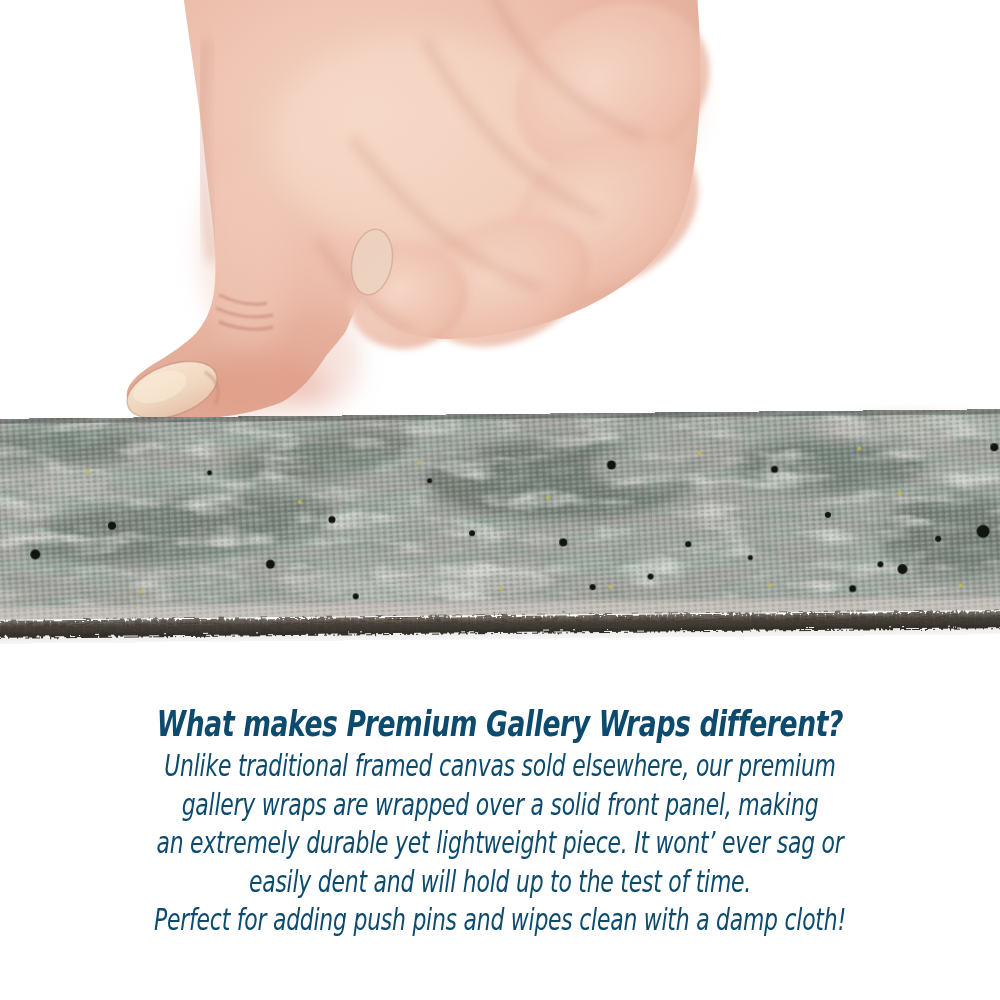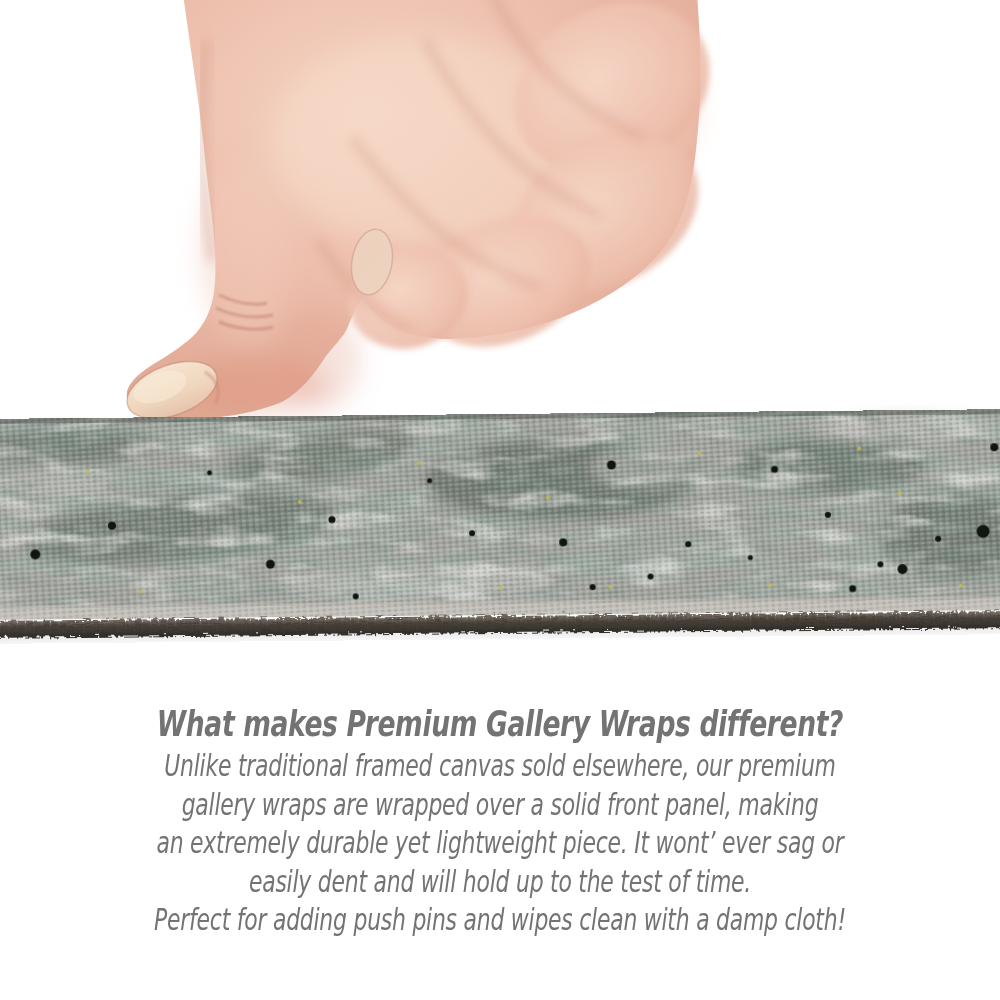--- a/index.html
+++ b/index.html
@@ -10,7 +10,7 @@
   .photo{position:absolute;top:0;left:0;}
   .info{
     position:absolute;top:701px;left:0;width:1000px;
-    text-align:center;color:#737373;
+    text-align:center;color:#0c4a6e;
   }
   .info h2{
     margin:0;font-size:35px;line-height:46px;font-weight:700;

